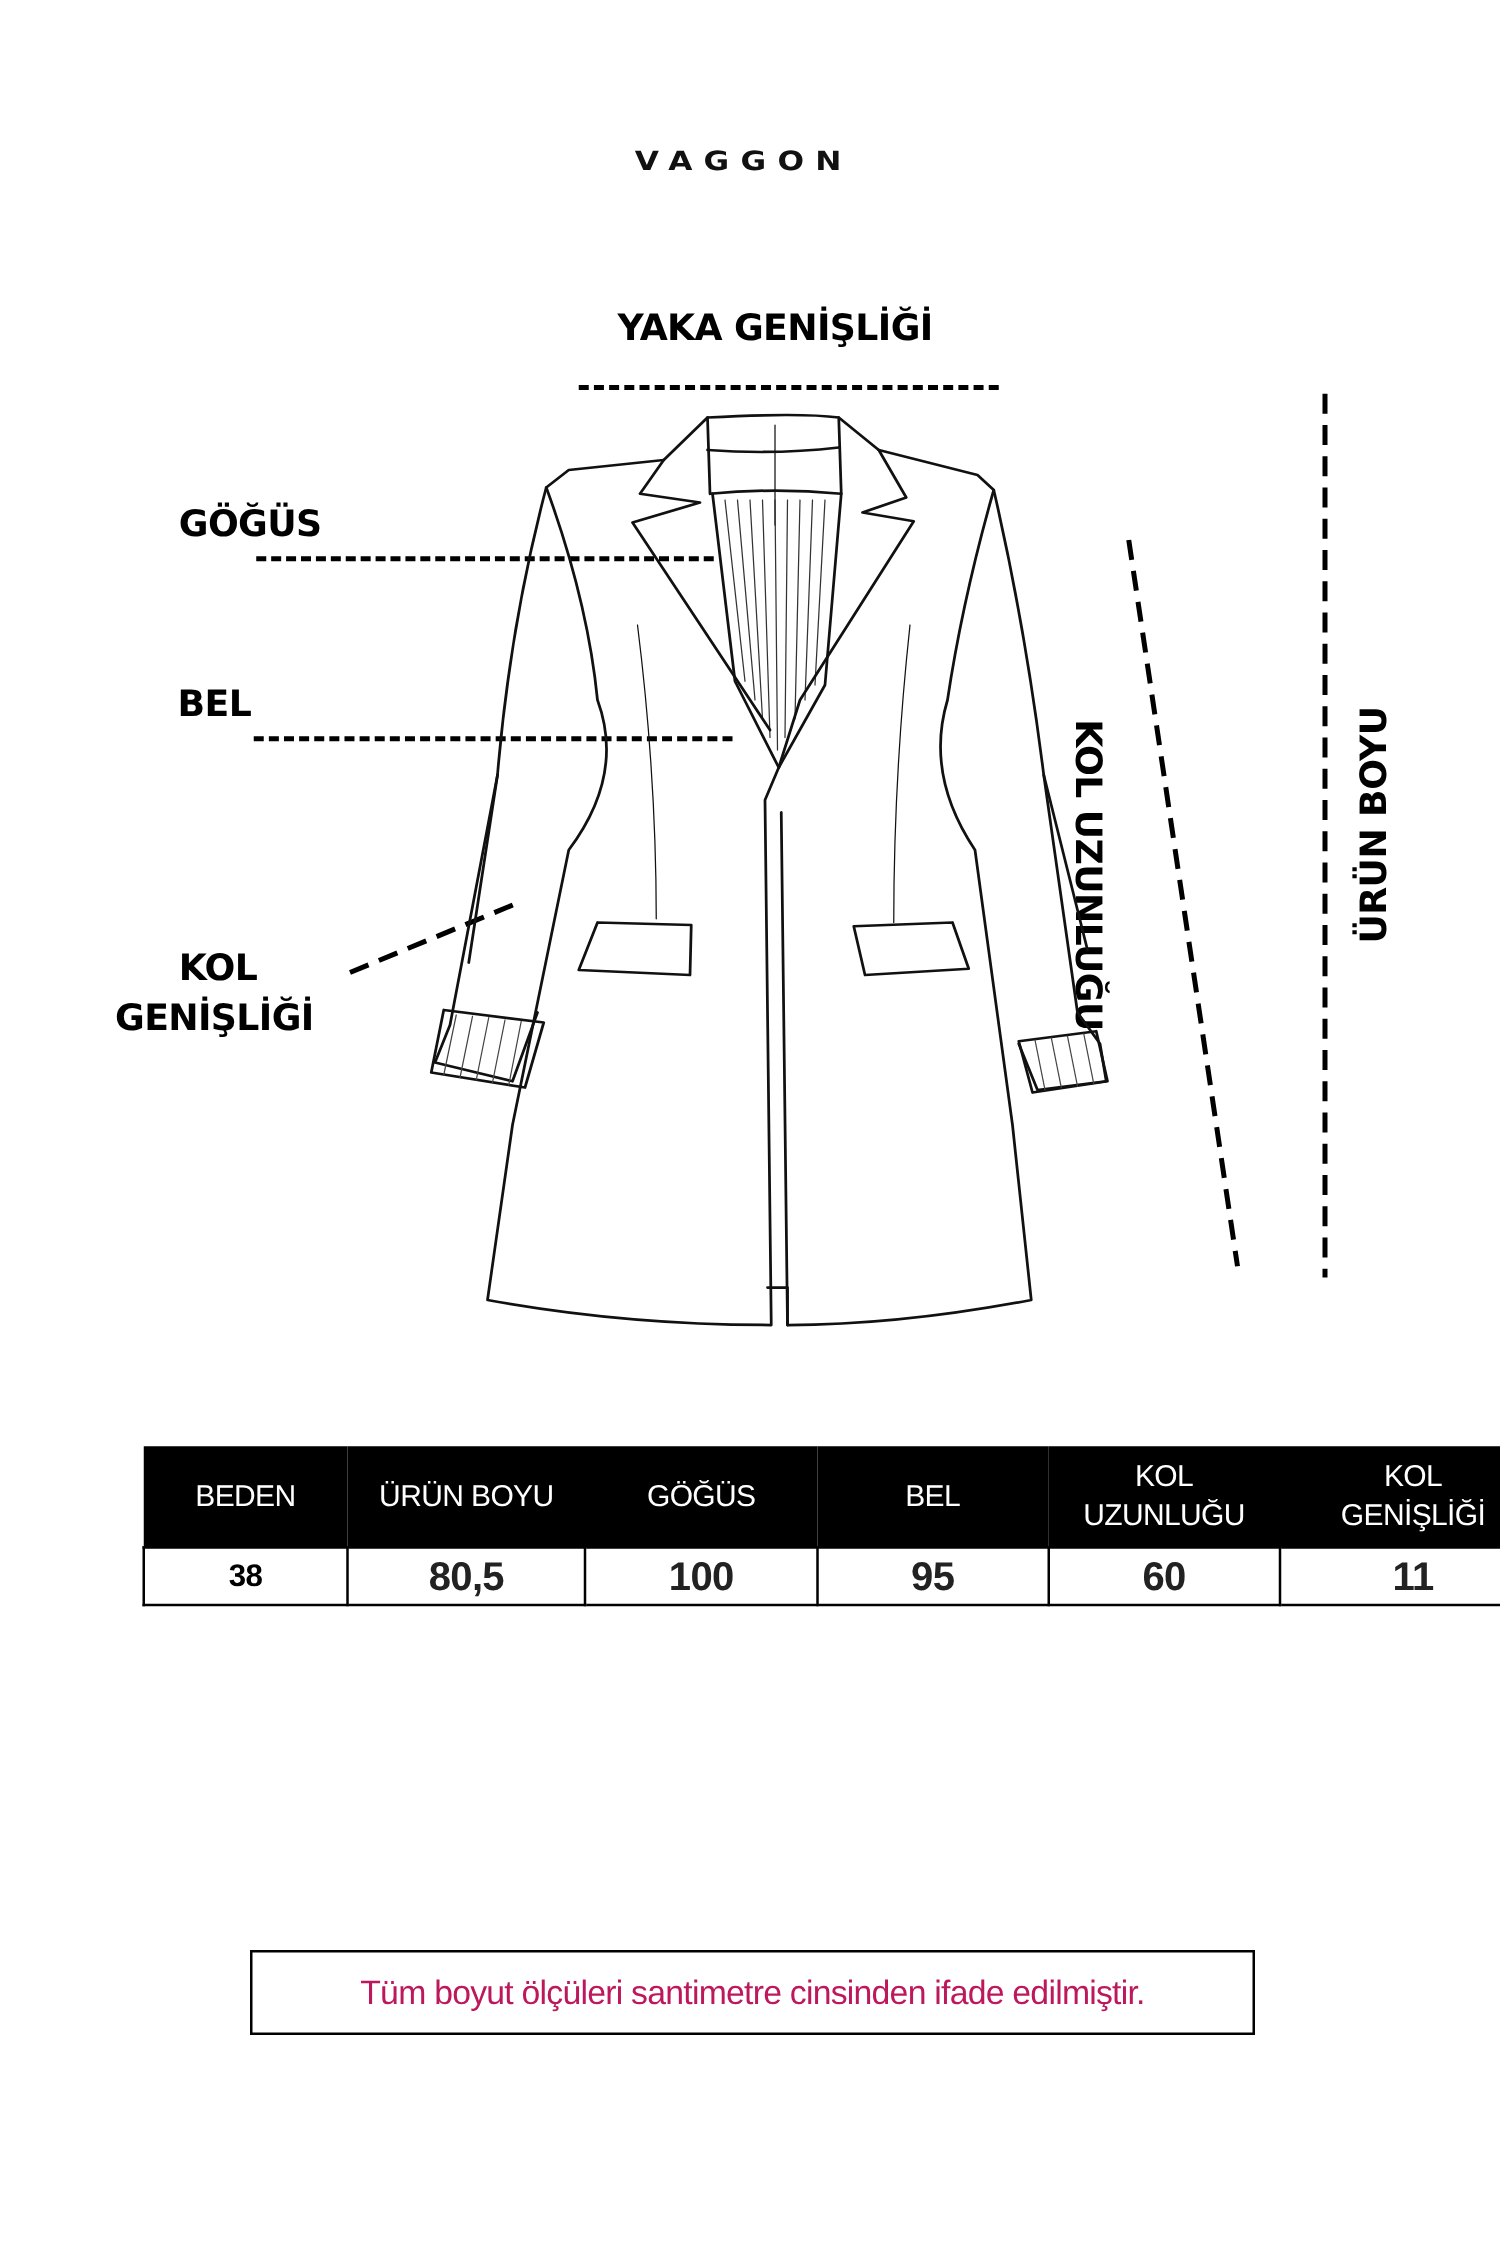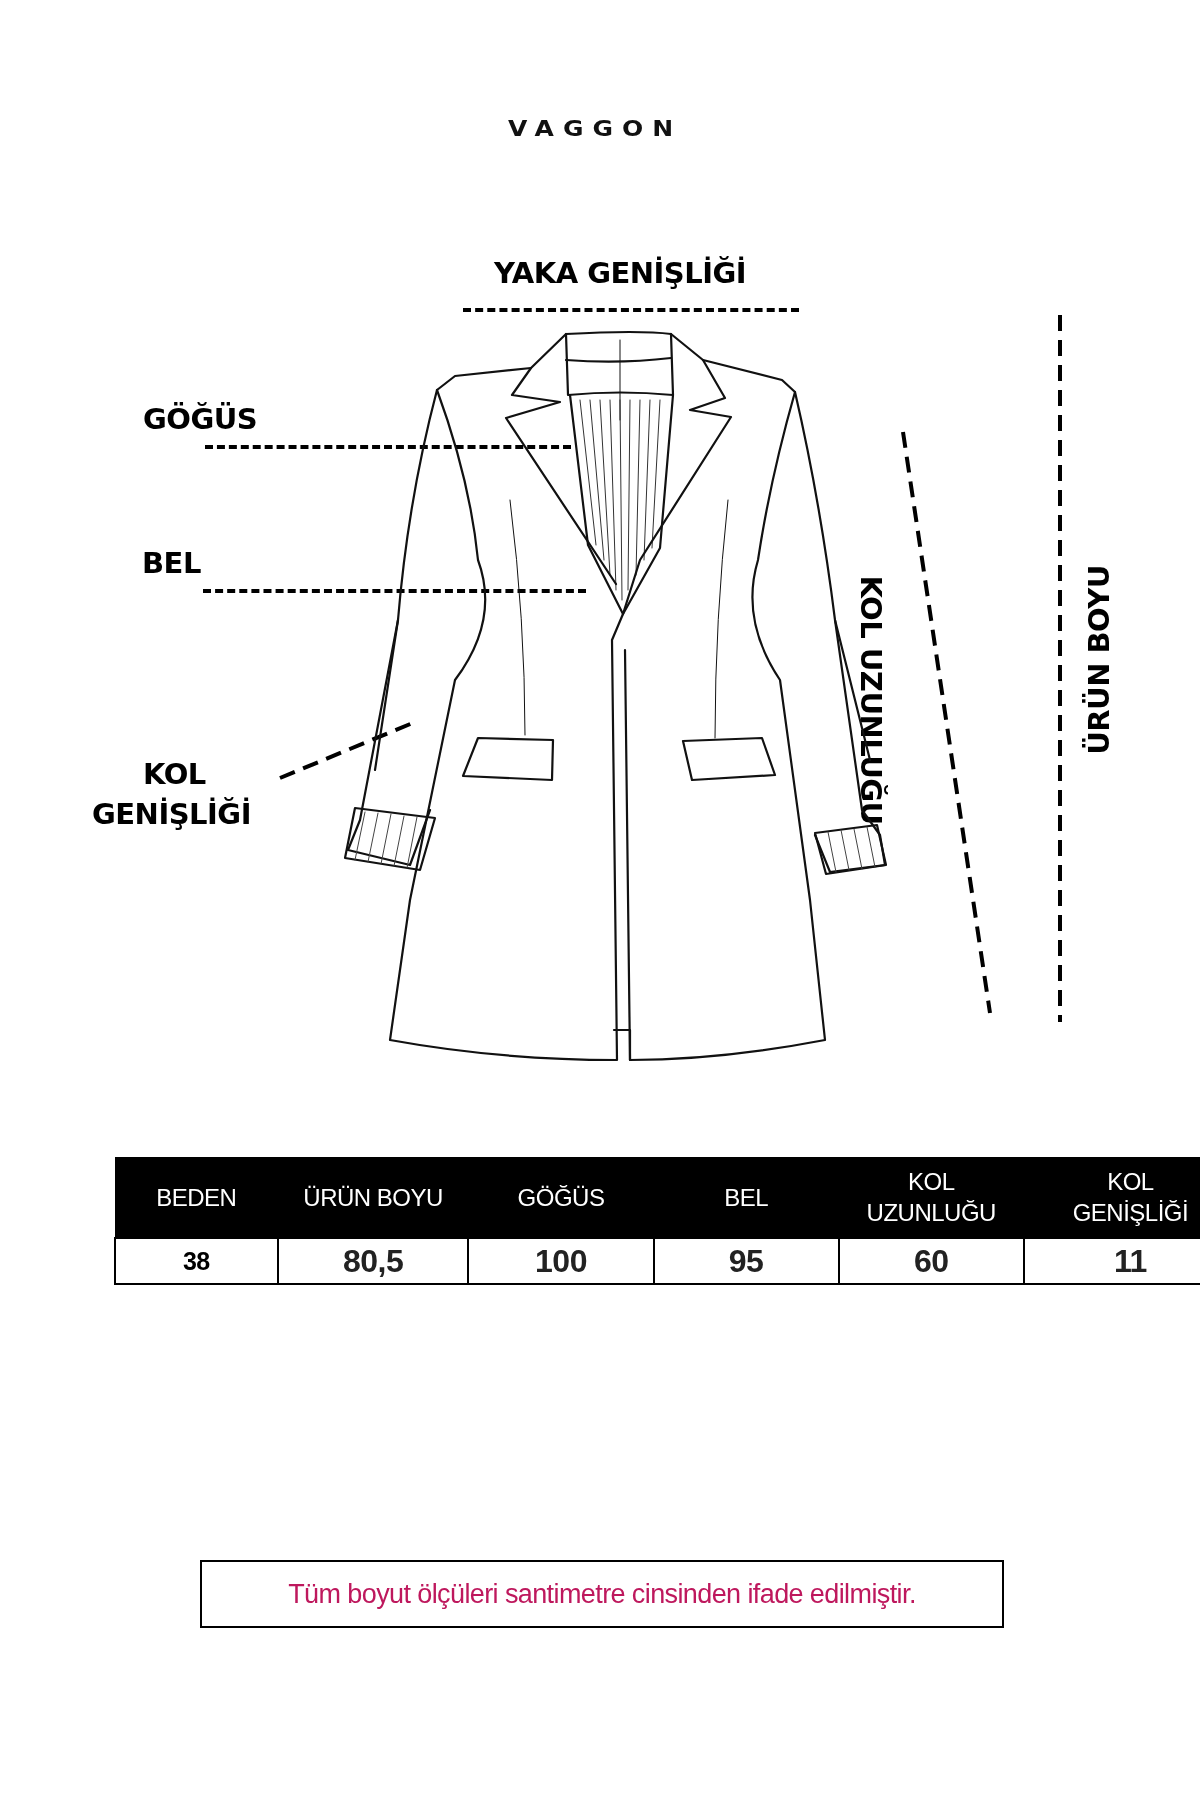--- a/index.html
+++ b/index.html
@@ -21,7 +21,7 @@
 
 <div class="abs brand">VAGGON</div>
 
-<div class="abs label" style="left:494px; top:256px;">YAKA GENİŞLİĞİ</div>
+<div class="abs label" style="left:494px; top:245px;">YAKA GENİŞLİĞİ</div>
 <div class="abs dash-h" style="left:463px; top:308px; width:336px;"></div>
 
 <div class="abs label" style="left:143px; top:402px;">GÖĞÜS</div>

